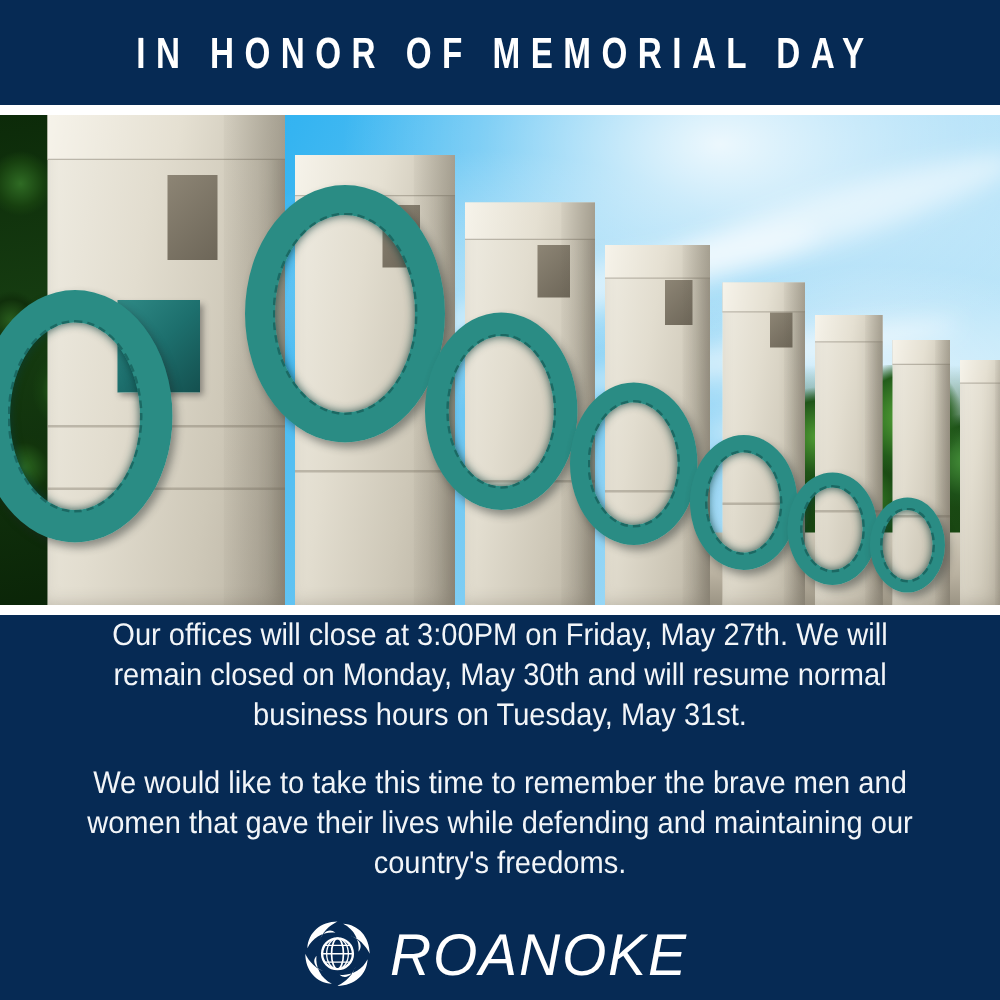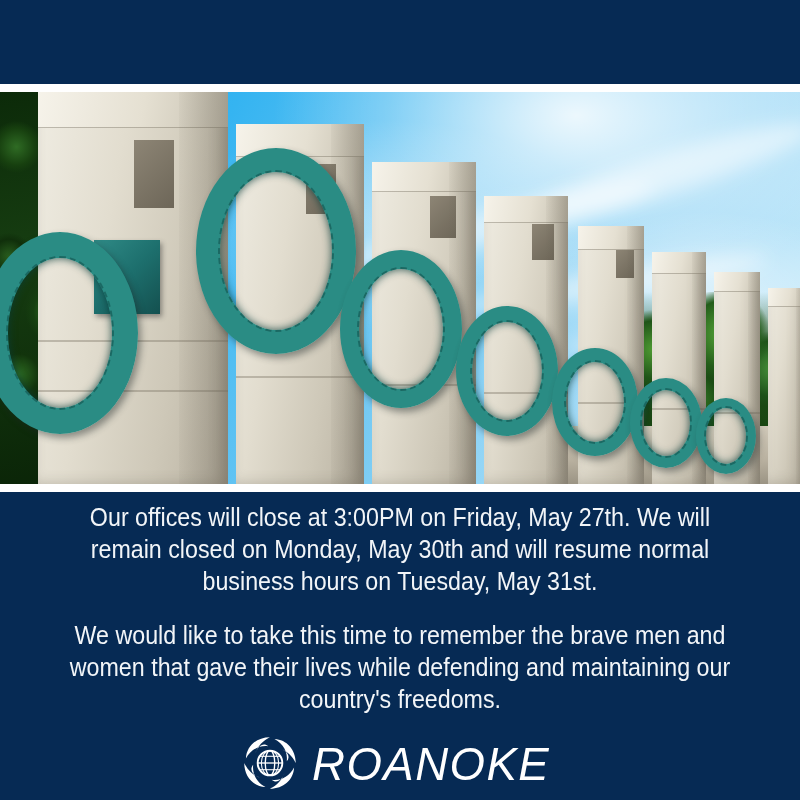--- a/index.html
+++ b/index.html
@@ -244,6 +244,9 @@
 
 <div id="poster">
 
+  <div class="header-band">
+    <div class="header-title">IN HONOR OF MEMORIAL DAY</div>
+  </div>
 
   <div class="gap-top"></div>
 

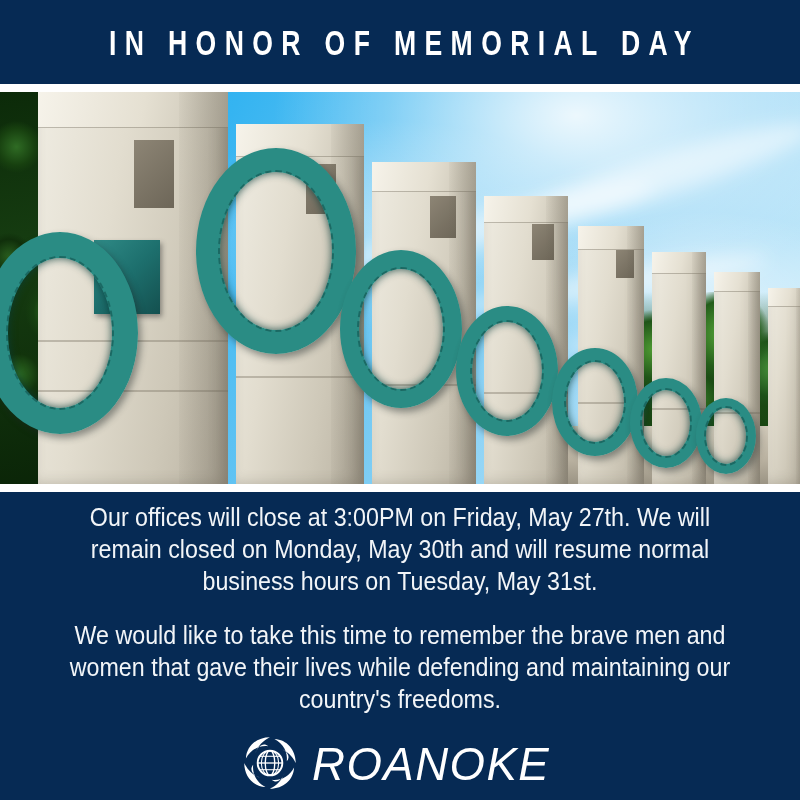--- a/index.html
+++ b/index.html
@@ -194,7 +194,6 @@
     display: flex;
     flex-direction: column;
     align-items: center;
-    justify-content: center;
     gap: 22px;
   }
   .body-par {

